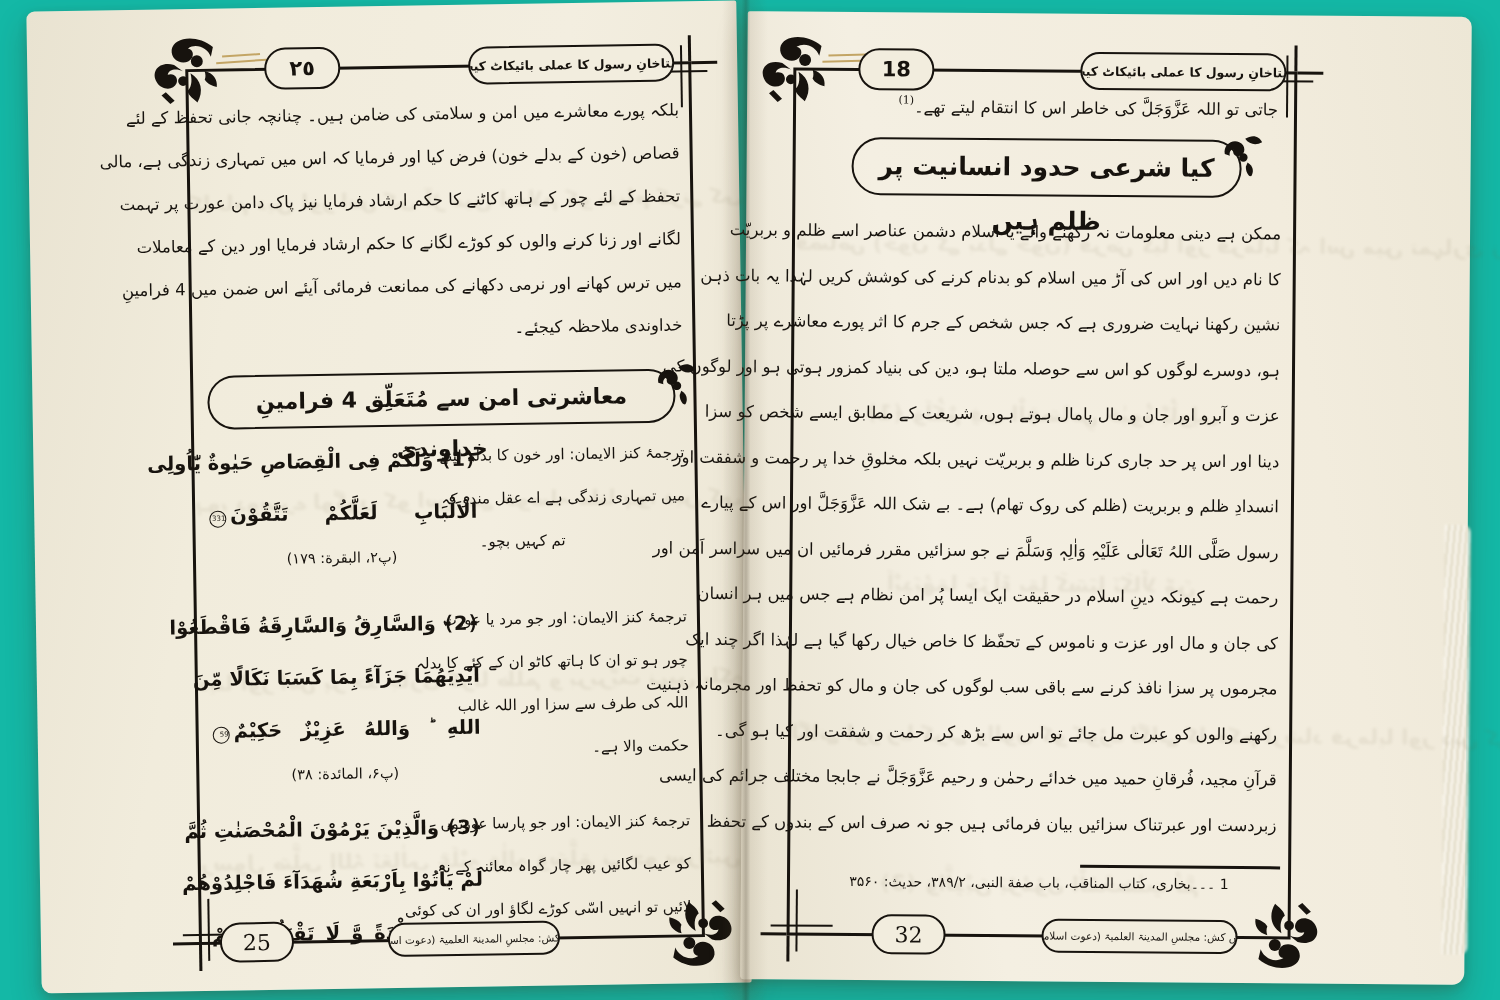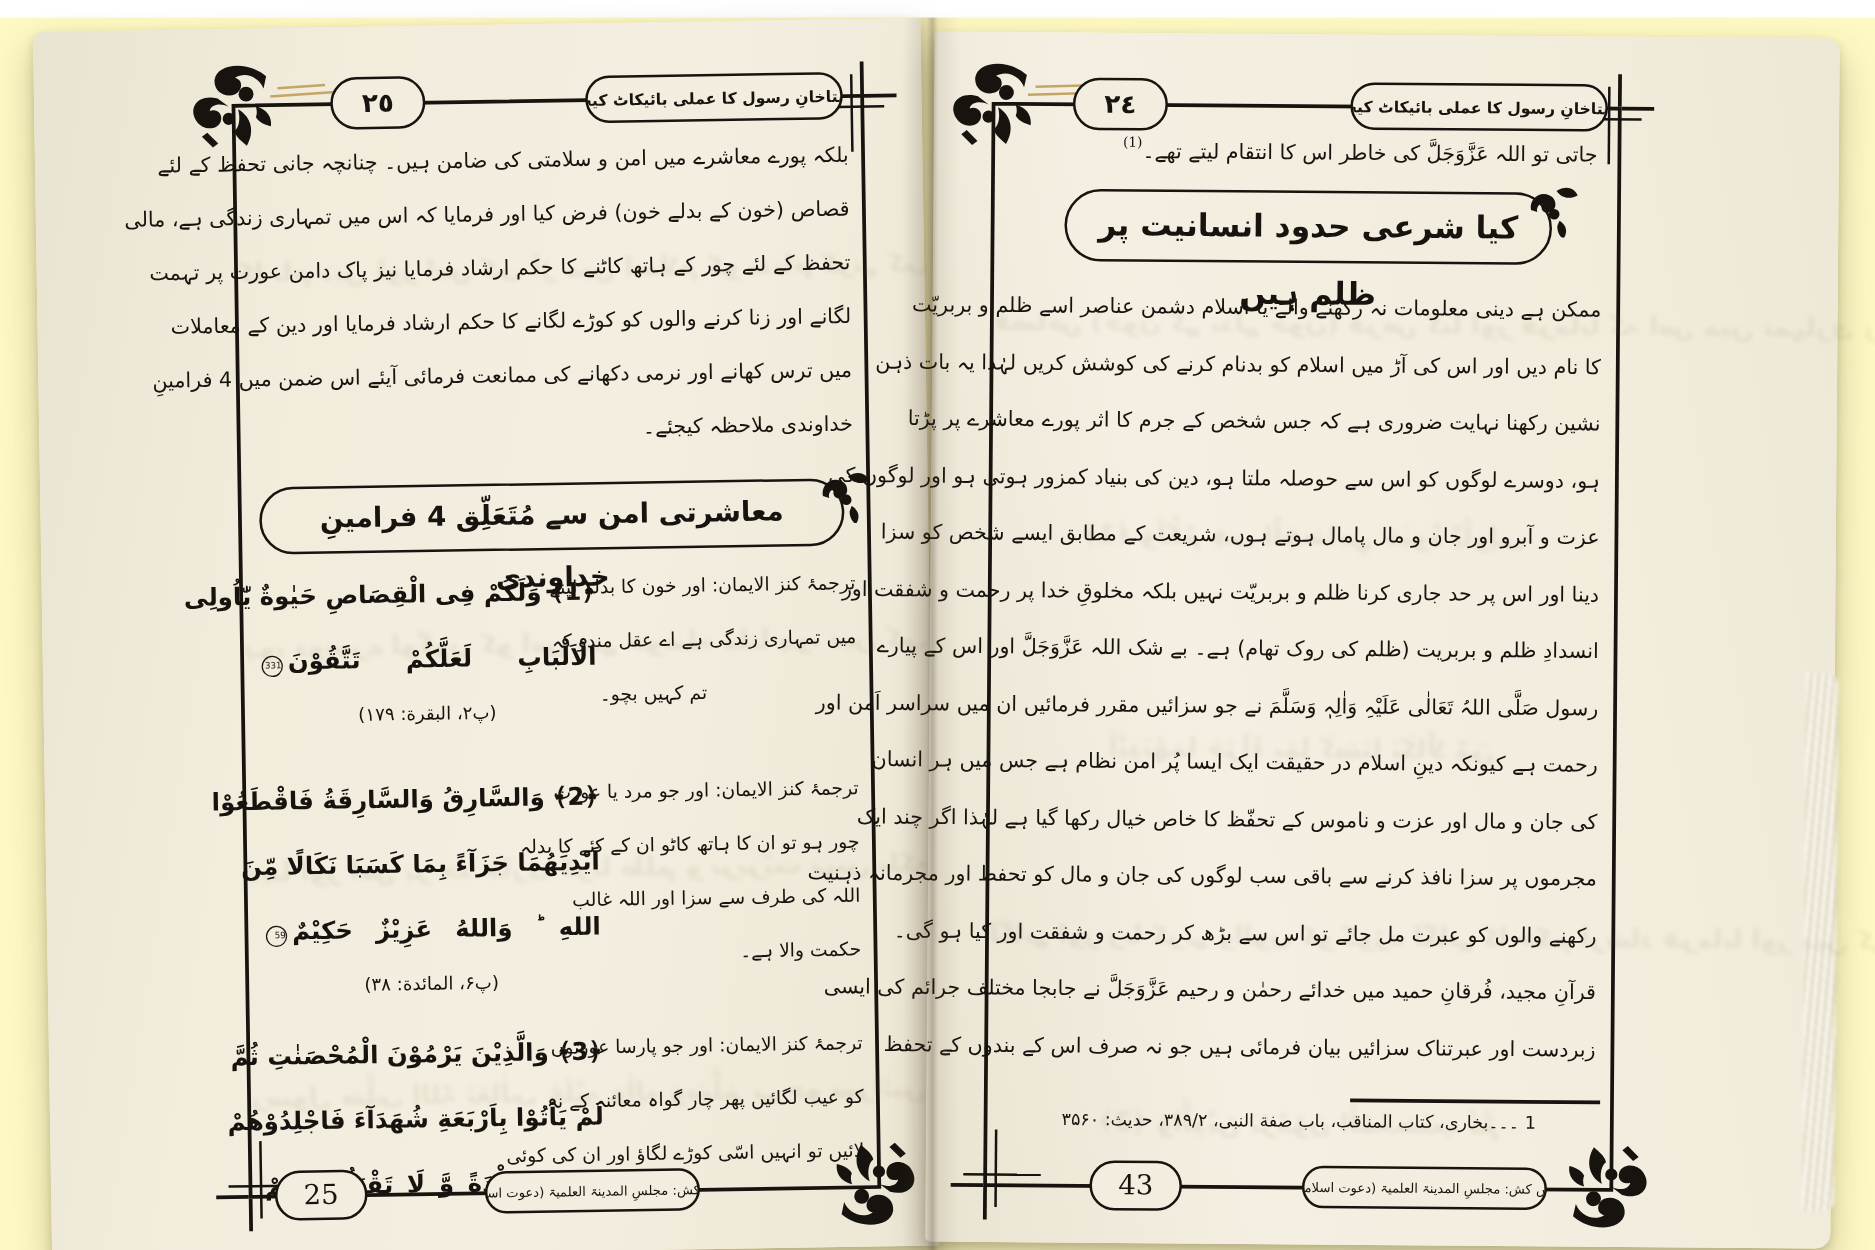--- a/index.html
+++ b/index.html
@@ -6,7 +6,7 @@
   *{box-sizing:border-box;}
   body{font-family:"DejaVu Sans",sans-serif;color:#17130e;}
 
-  .photo{position:absolute;inset:0;background:#fef9c3;margin-top:14px;}
+  .photo{position:absolute;inset:0;background:#14b8a6;}
 
   
   .page{position:absolute;box-shadow:0 14px 30px rgba(60,50,30,.28),0 3px 8px rgba(60,50,30,.18);}

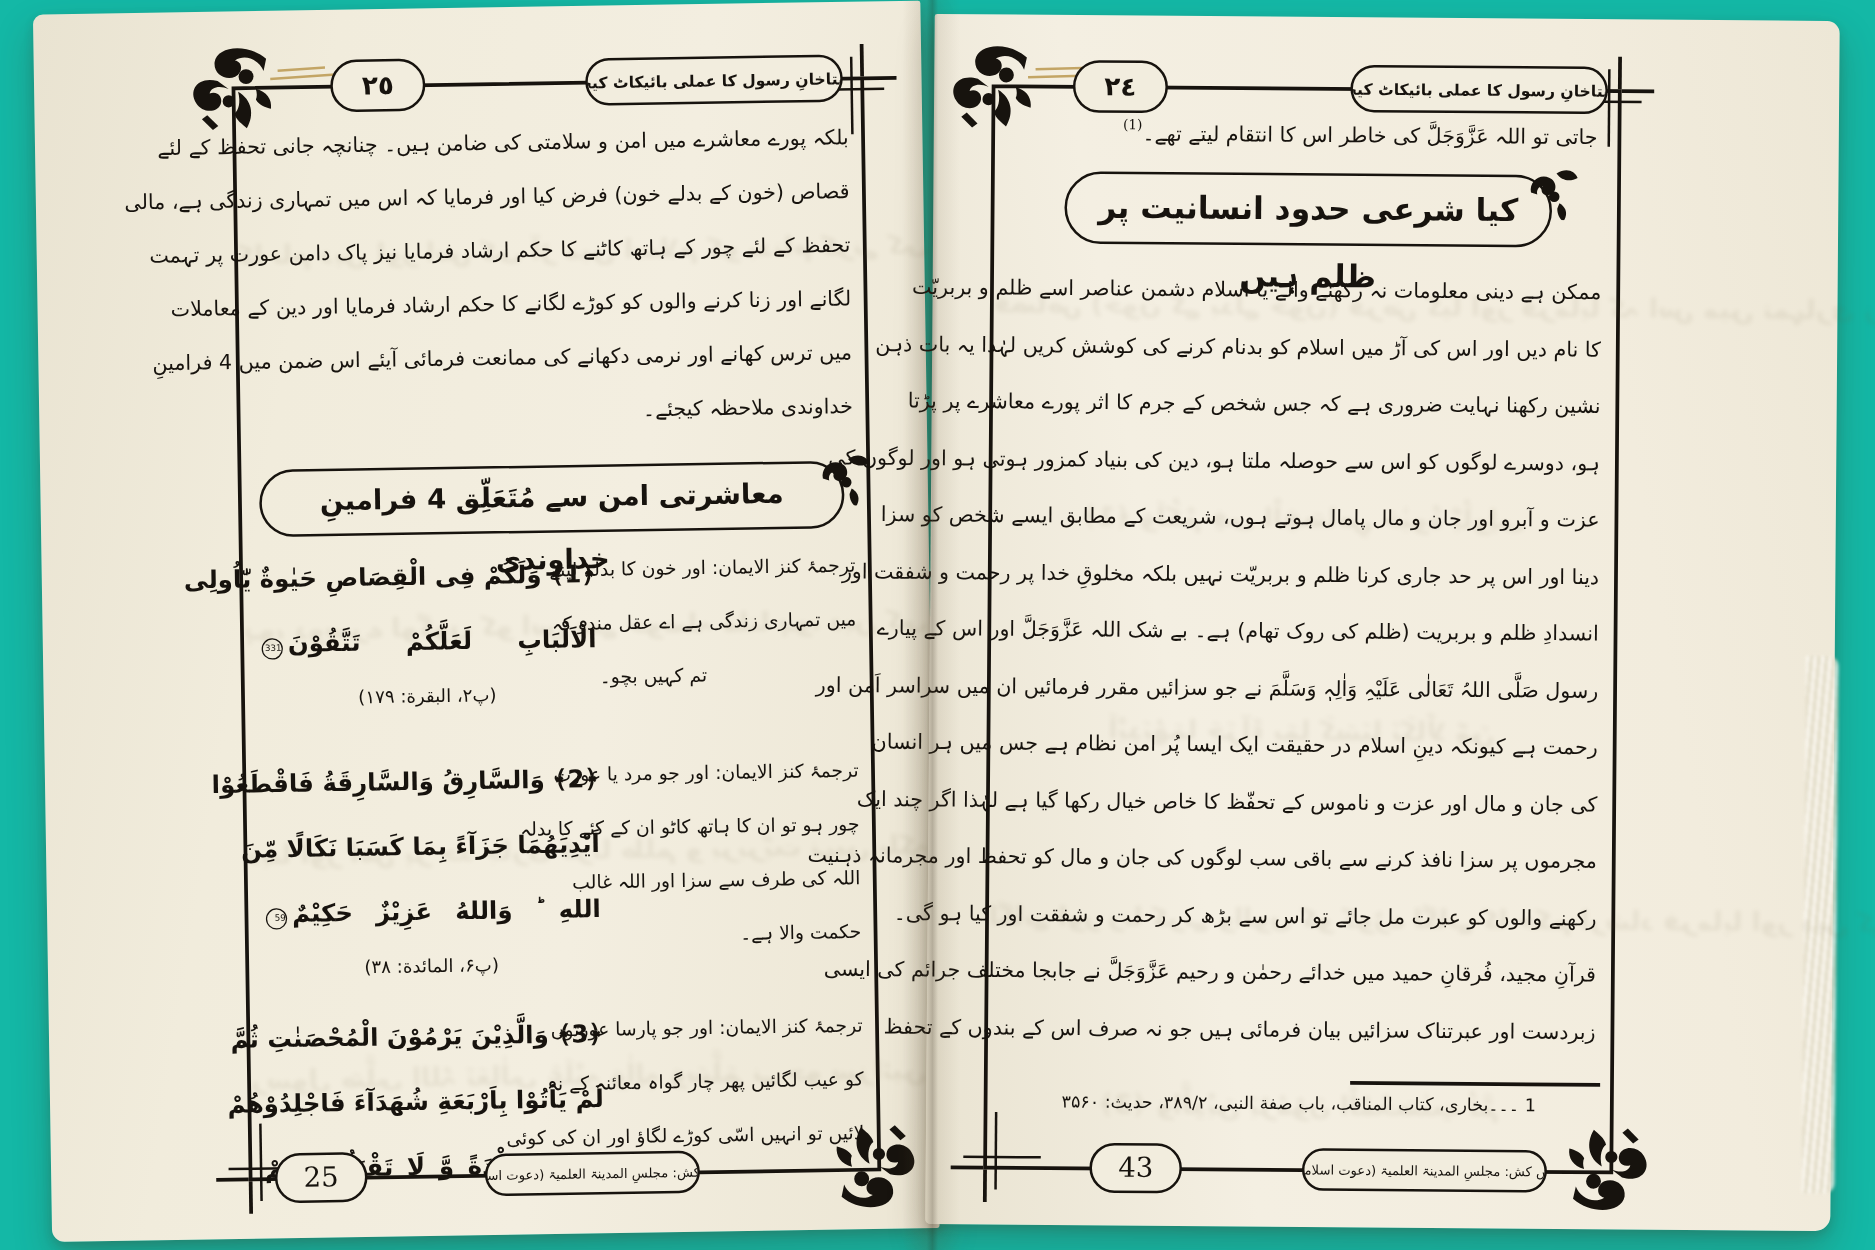--- a/index.html
+++ b/index.html
@@ -234,7 +234,7 @@
       <div class="gold" style="top:-11px;left:26px;width:58px;transform:rotate(-2deg)"></div>
       <div class="gold" style="top:-17px;left:32px;width:38px;transform:rotate(-2deg)"></div>
 
-      <div class="oval num-top" style="left:62px">٢٤</div>
+      <div class="oval num-top" style="left:62px">18</div>
       <div class="oval title-top" style="right:8px;width:206px">گستاخانِ رسول کا عملی بائیکاٹ کیجئے</div>
       <div class="oval num-bot" style="left:82px">43</div>
       <div class="oval pub-bot" style="left:252px;width:196px">پیش کش: مجلسِ المدینۃ العلمیۃ (دعوت اسلامی)</div>

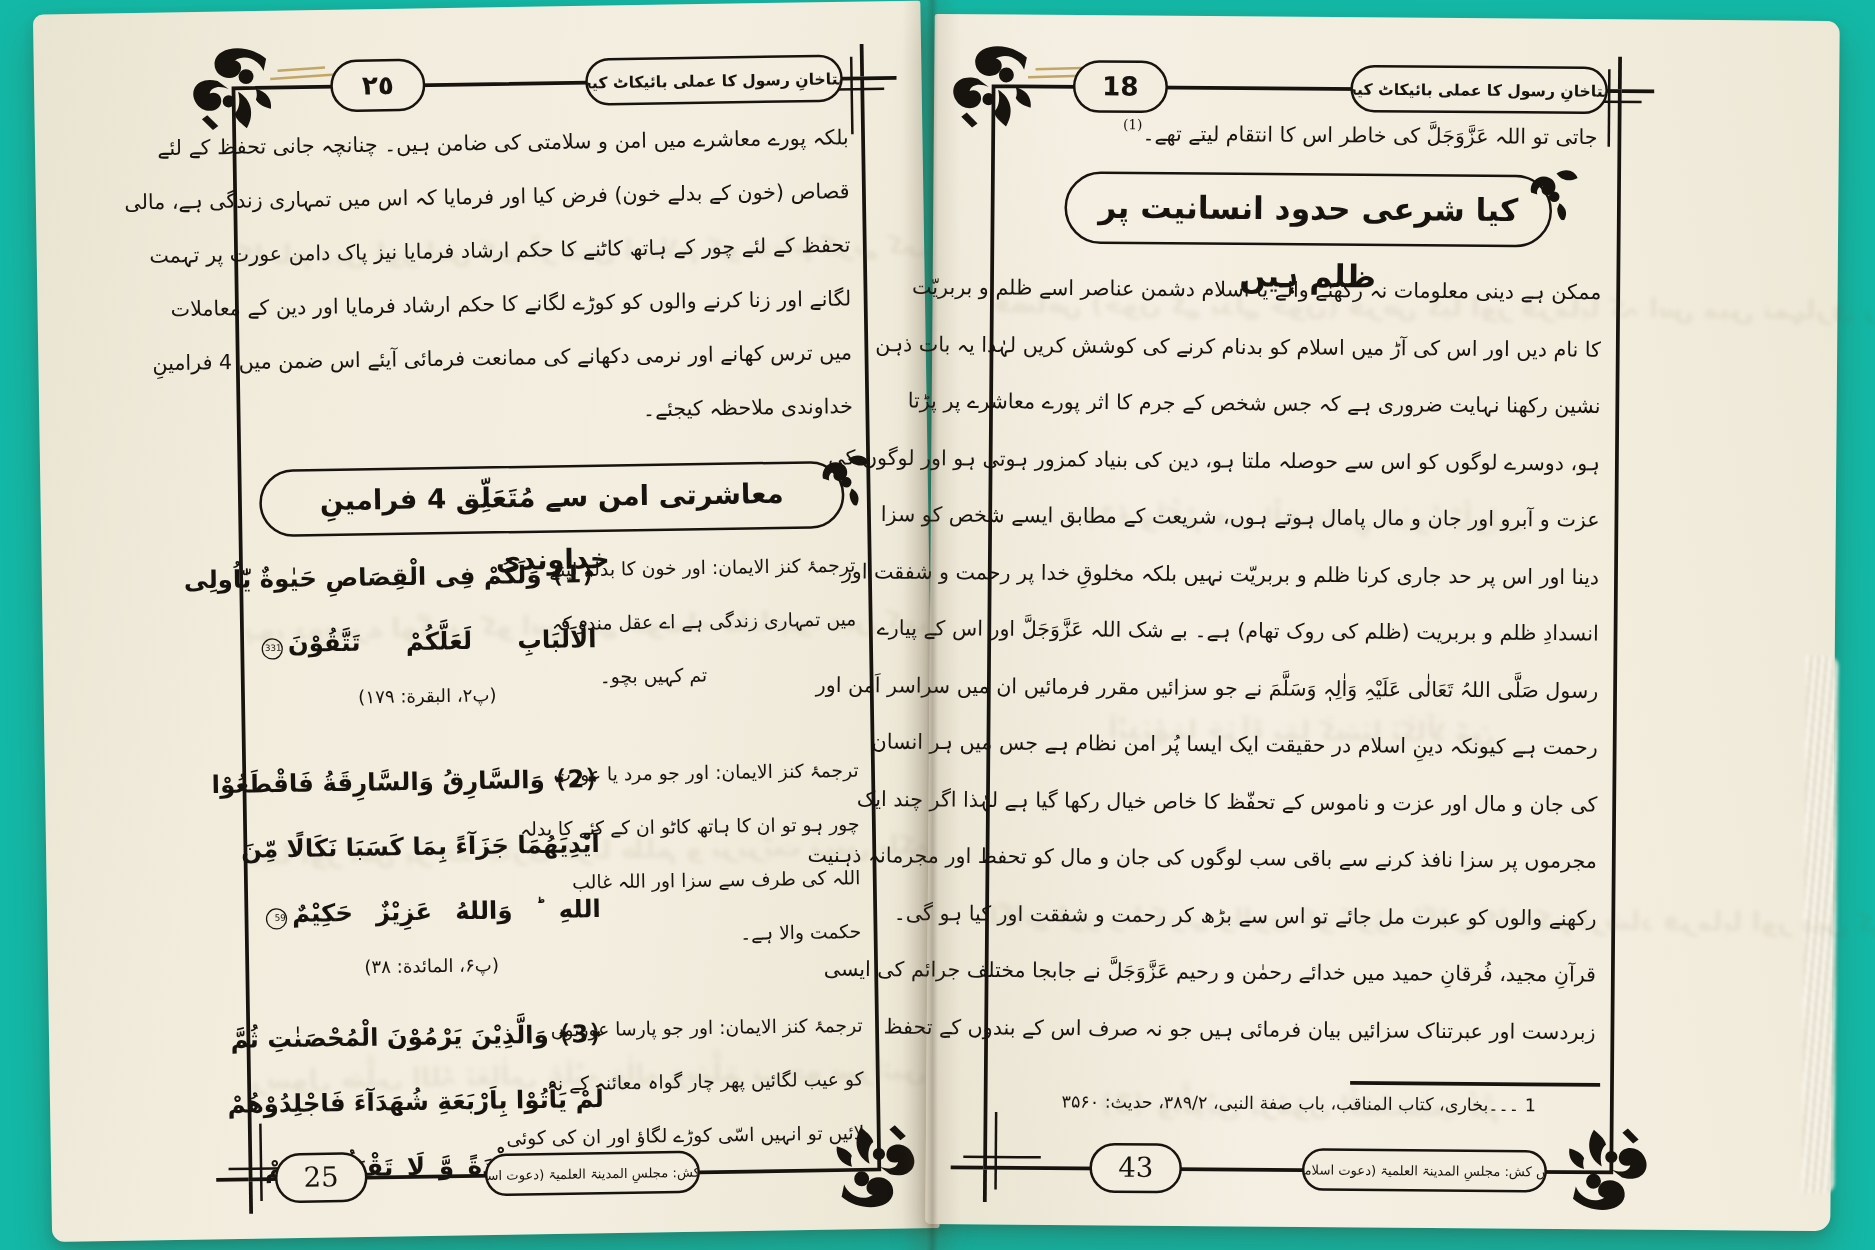--- a/index.html
+++ b/index.html
@@ -236,7 +236,7 @@
 
       <div class="oval num-top" style="left:62px">18</div>
       <div class="oval title-top" style="right:8px;width:206px">گستاخانِ رسول کا عملی بائیکاٹ کیجئے</div>
-      <div class="oval num-bot" style="left:82px">43</div>
+      <div class="oval num-bot" style="left:82px">32</div>
       <div class="oval pub-bot" style="left:252px;width:196px">پیش کش: مجلسِ المدینۃ العلمیۃ (دعوت اسلامی)</div>
 
       <div class="intro" style="top:22px;left:90px;right:16px">

